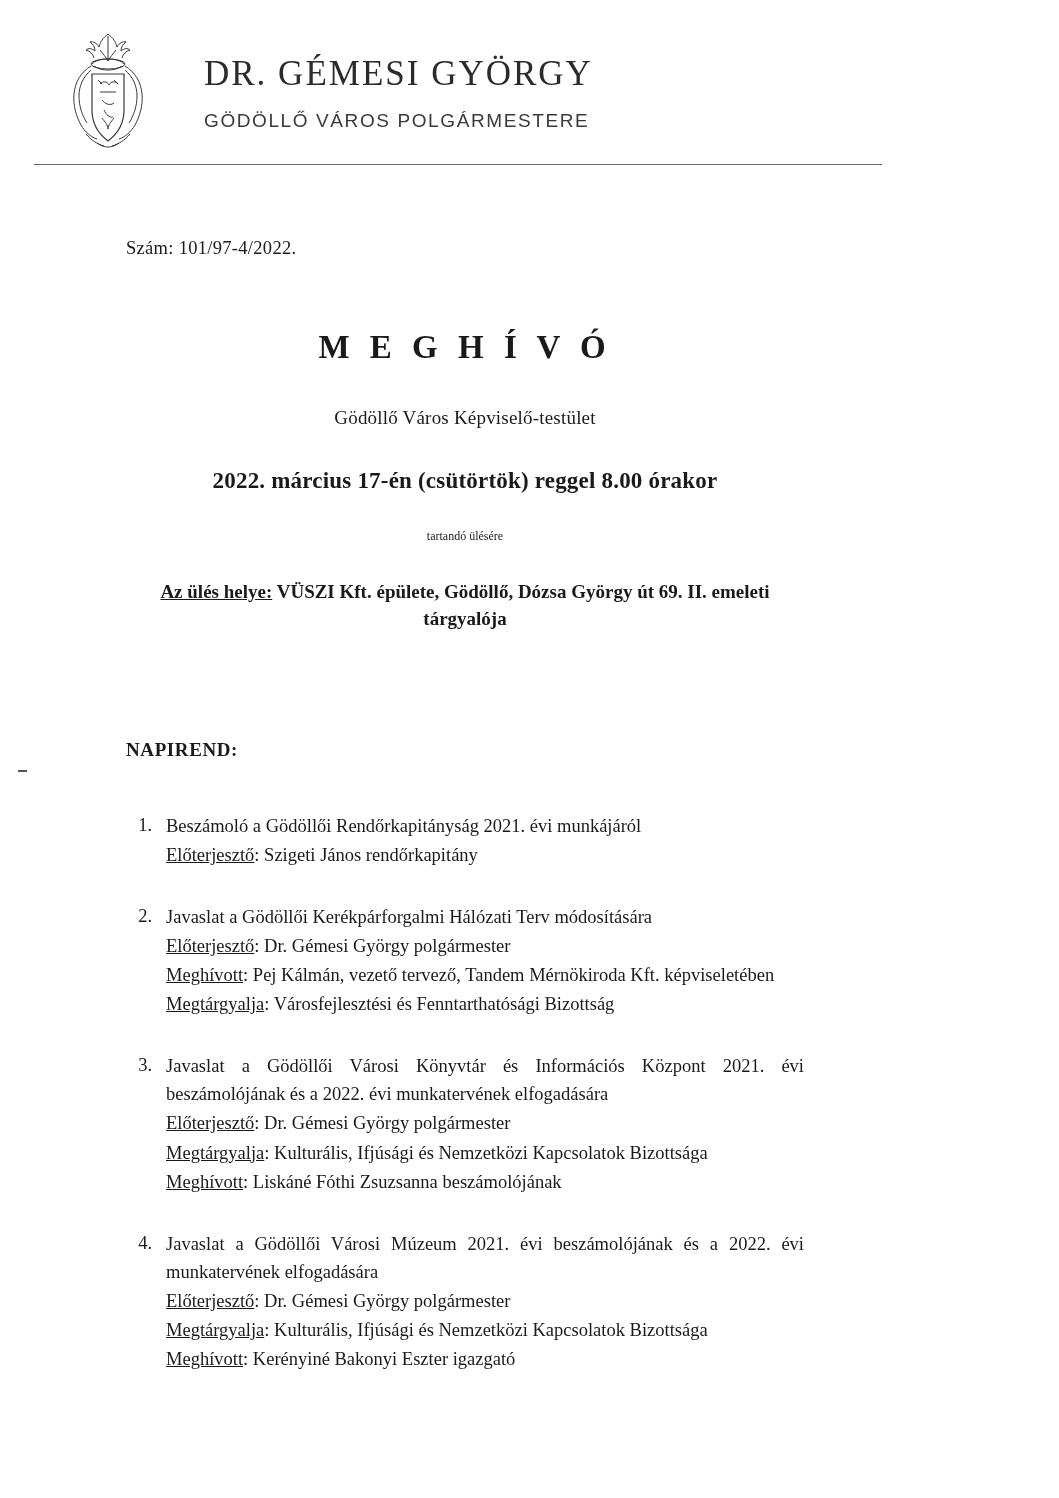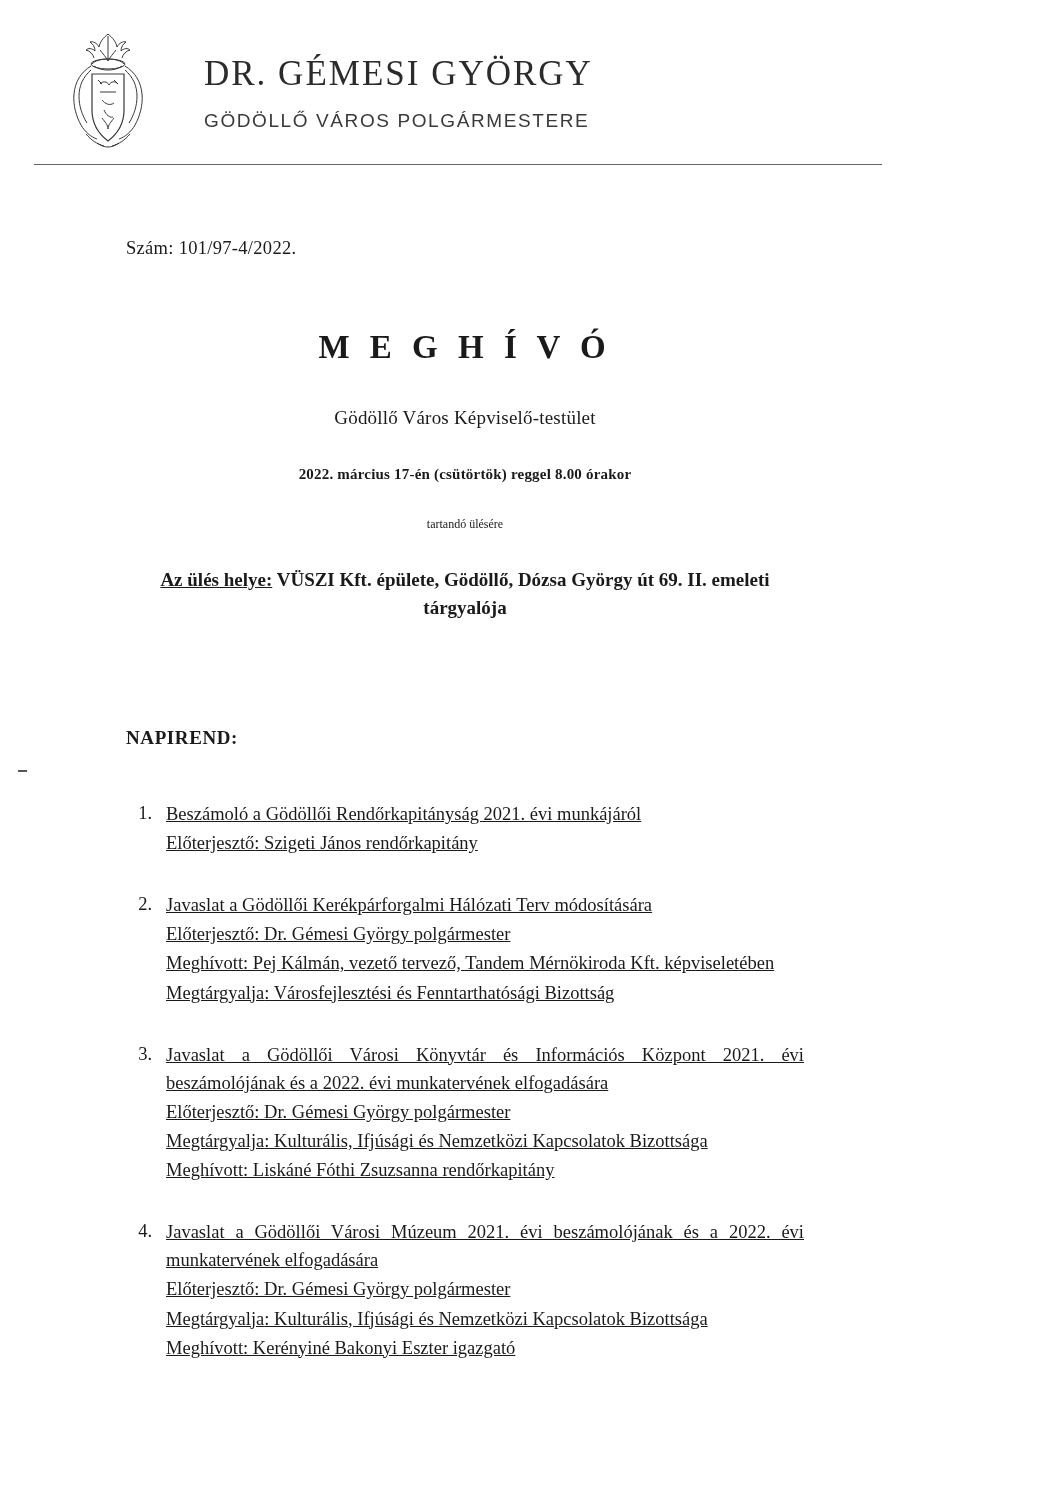--- a/index.html
+++ b/index.html
@@ -93,7 +93,7 @@
   }
   .datetime {
     text-align: center;
-    font-size: 15px;
+    font-size: 23px;
     font-weight: 700;
     margin-top: 33px;
     letter-spacing: 0.2px;

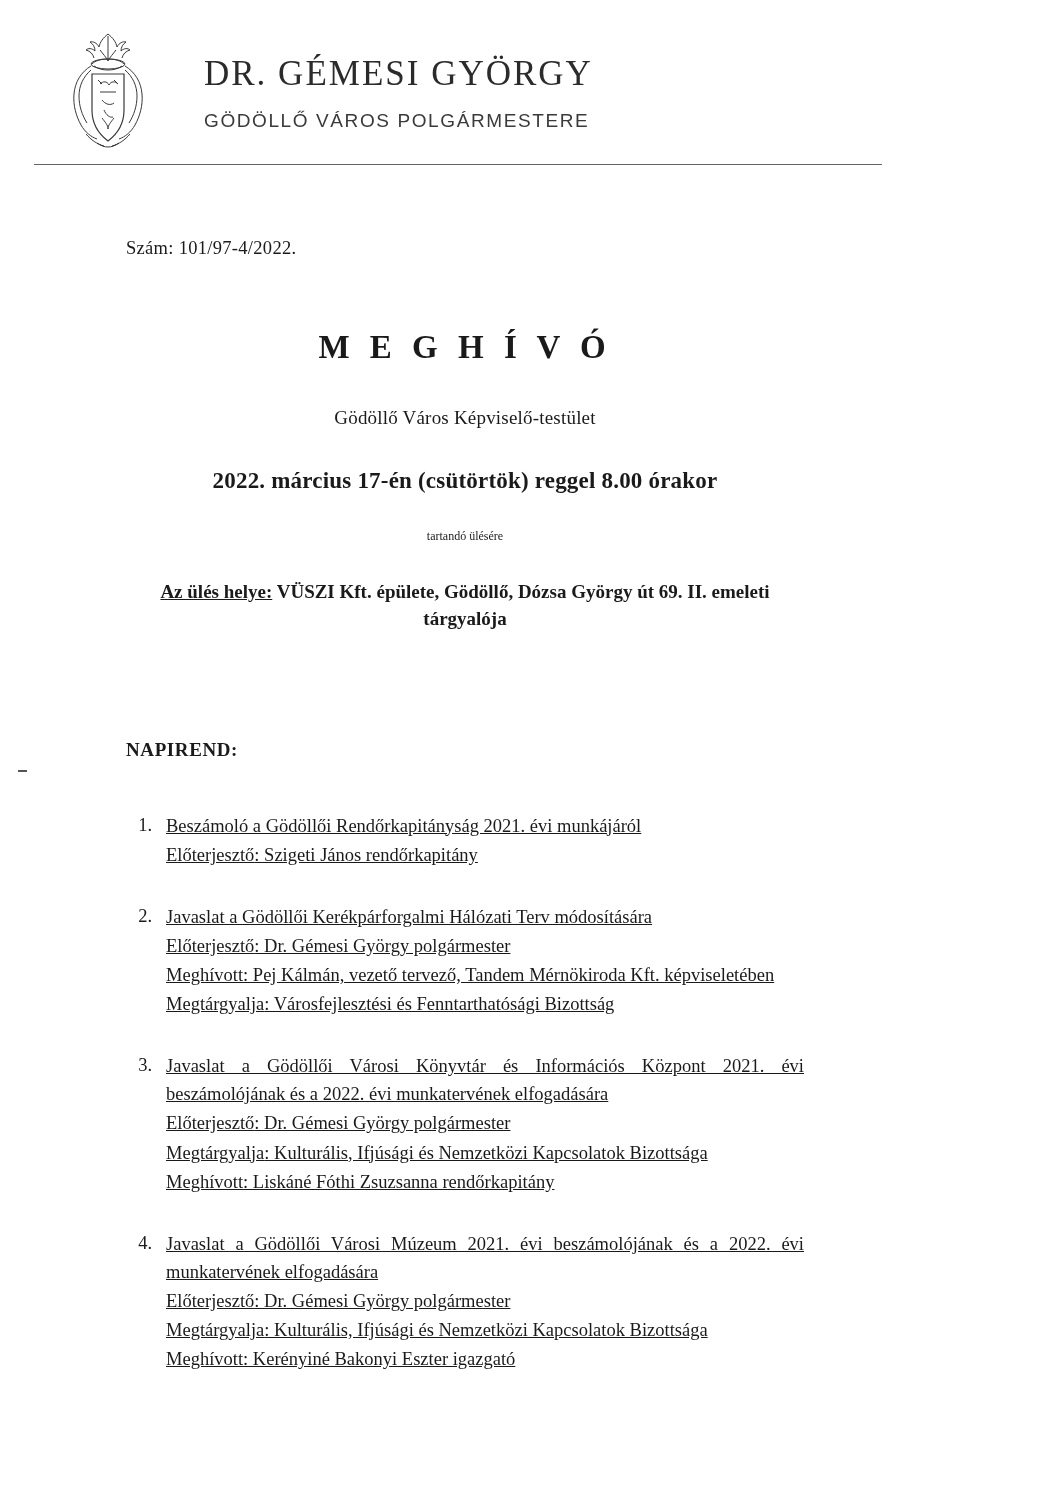--- a/index.html
+++ b/index.html
@@ -139,7 +139,6 @@
     flex: 1 1 auto;
     font-size: 18.5px;
     line-height: 1.52;
-    text-decoration: underline;
   }
   .agenda-title {
     text-align: justify;

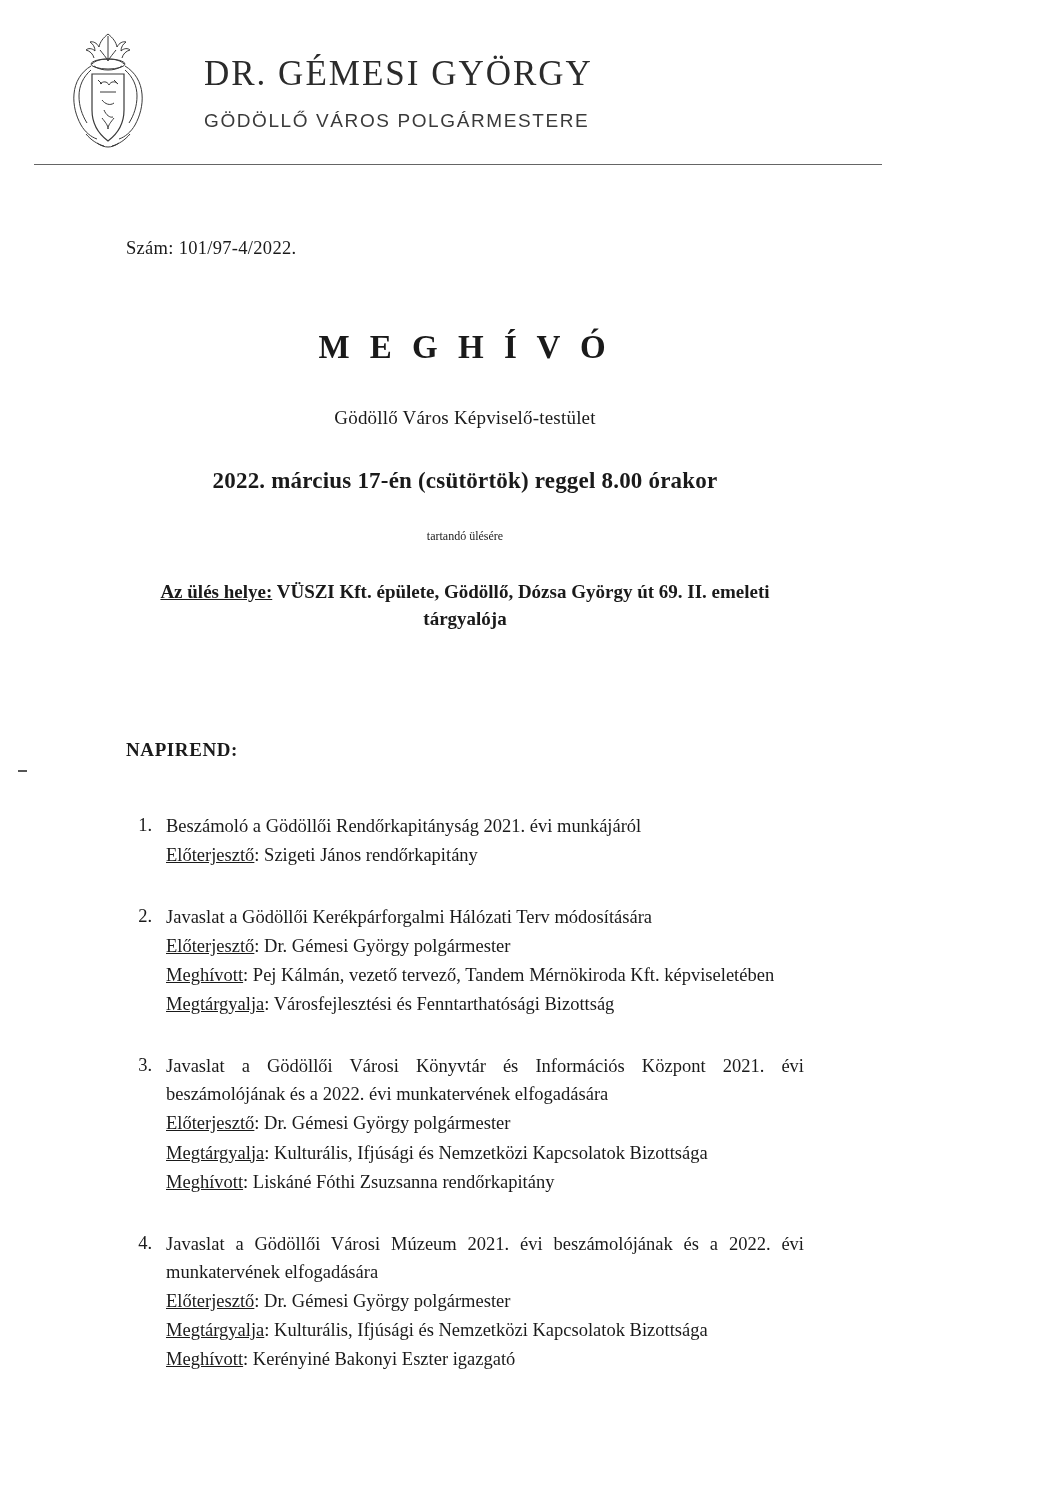--- a/index.html
+++ b/index.html
@@ -253,7 +253,7 @@
             <div class="agenda-title">Javaslat a Gödöllői Városi Könyvtár és Információs Központ 2021. évi beszámolójának és a 2022. évi munkatervének elfogadására</div>
             <div class="meta-line"><span class="meta-label">Előterjesztő</span><span>: Dr. Gémesi György polgármester</span></div>
             <div class="meta-line"><span class="meta-label">Megtárgyalja</span><span>: Kulturális, Ifjúsági és Nemzetközi Kapcsolatok Bizottsága</span></div>
-            <div class="meta-line"><span class="meta-label">Meghívott</span><span>: Liskáné Fóthi Zsuzsanna rendőrkapitány</span></div>
+            <div class="meta-line"><span class="meta-label">Meghívott</span><span>: Liskáné Fóthi Zsuzsanna beszámolójának</span></div>
           </div>
         </li>
         <li class="agenda-item">

